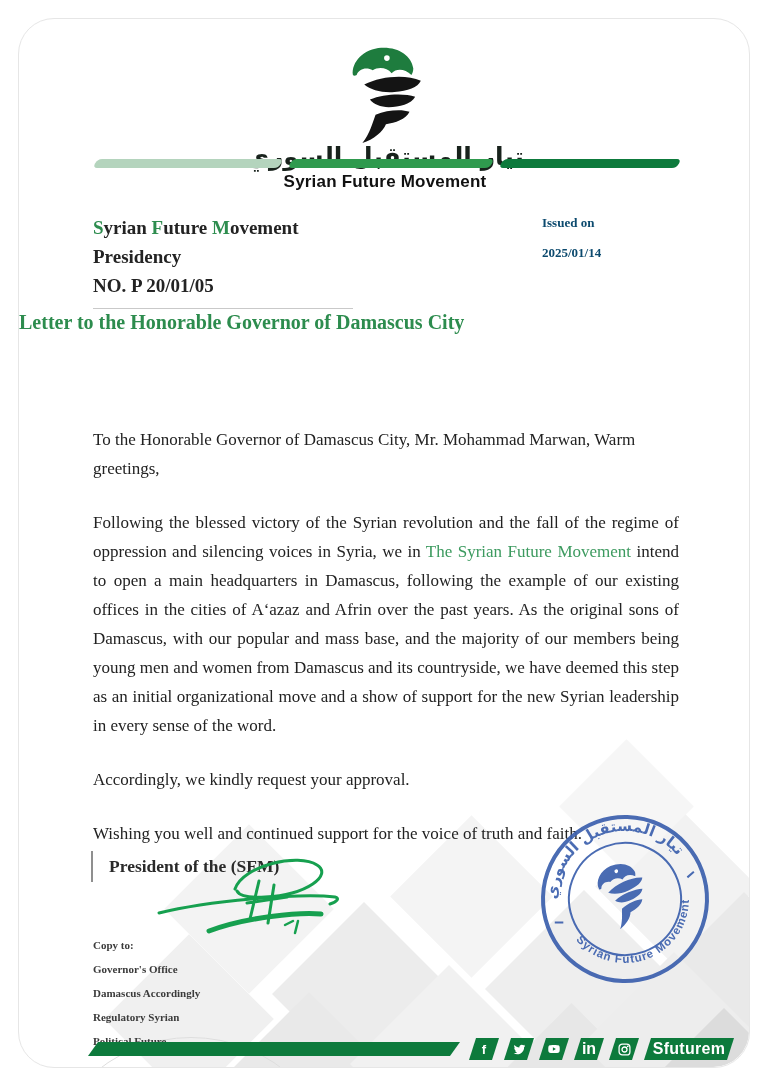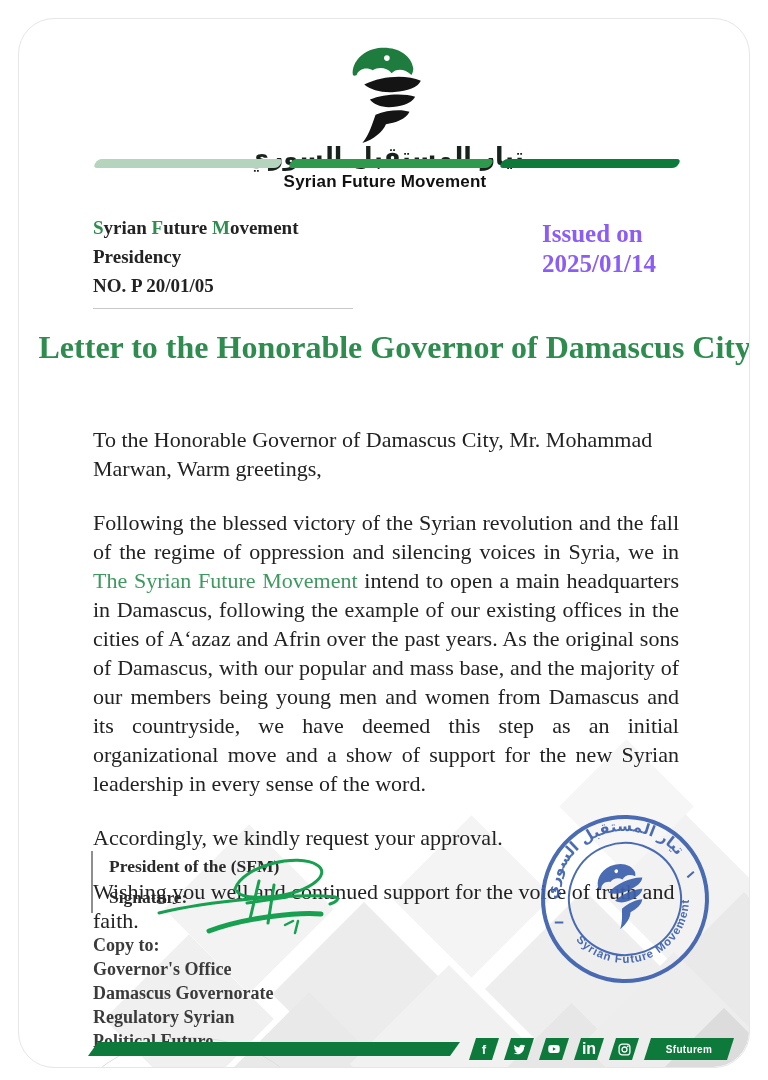--- a/index.html
+++ b/index.html
@@ -48,8 +48,8 @@
   }
   .lh-left .g { color:#2e8d4f; }
   .lh-right {
-    position:absolute; left:523px; top:200px; width:200px;
-    font-weight:bold; font-size:25px; line-height:30px; color:#8b5cf6;
+    position:absolute; left:523px; top:189px; width:200px;
+    font-weight:bold; font-size:13px; line-height:30px; color:#0c4a6e;
   }
   
   .title {

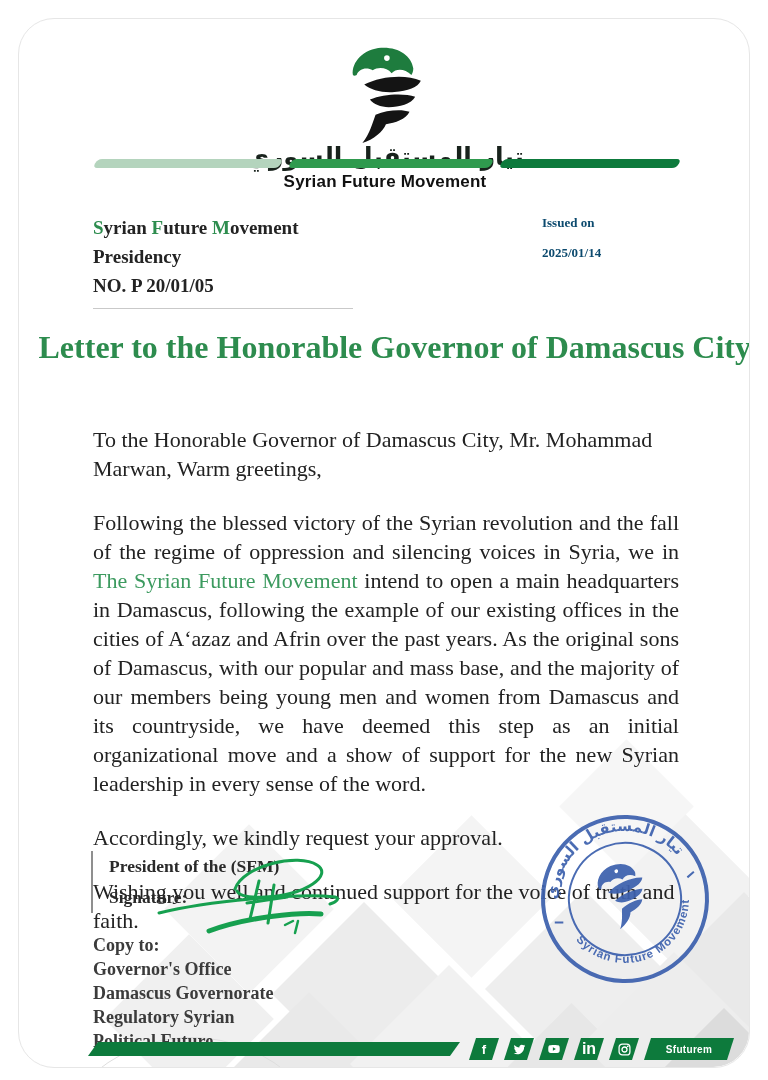--- a/index.html
+++ b/index.html
@@ -53,8 +53,8 @@
   }
   
   .title {
-    position:absolute; left:0; top:310px; width:732px; text-align:right;
-    font-weight:bold; font-size:32px; color:#2d8c4e;
+    position:absolute; left:0; top:292px; width:732px; text-align:left;
+    font-weight:bold; font-size:20px; color:#2d8c4e;
   }
   
   .body {

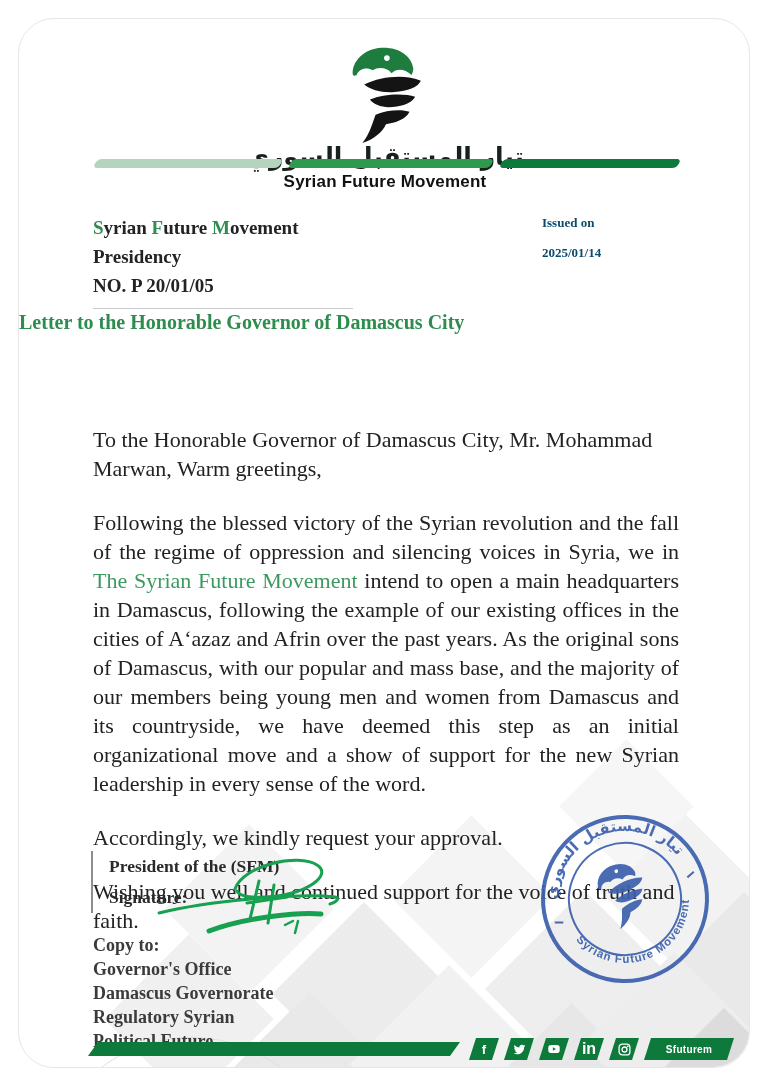--- a/index.html
+++ b/index.html
@@ -59,7 +59,7 @@
   
   .body {
     position:absolute; left:74px; top:406px; width:586px;
-    font-size:22px; line-height:29px; color:#222;
+    font-size:17px; line-height:29px; color:#222;
   }
   .body p { margin:0 0 25px; text-align:justify; }
   .body p.nojust { text-align:left; }

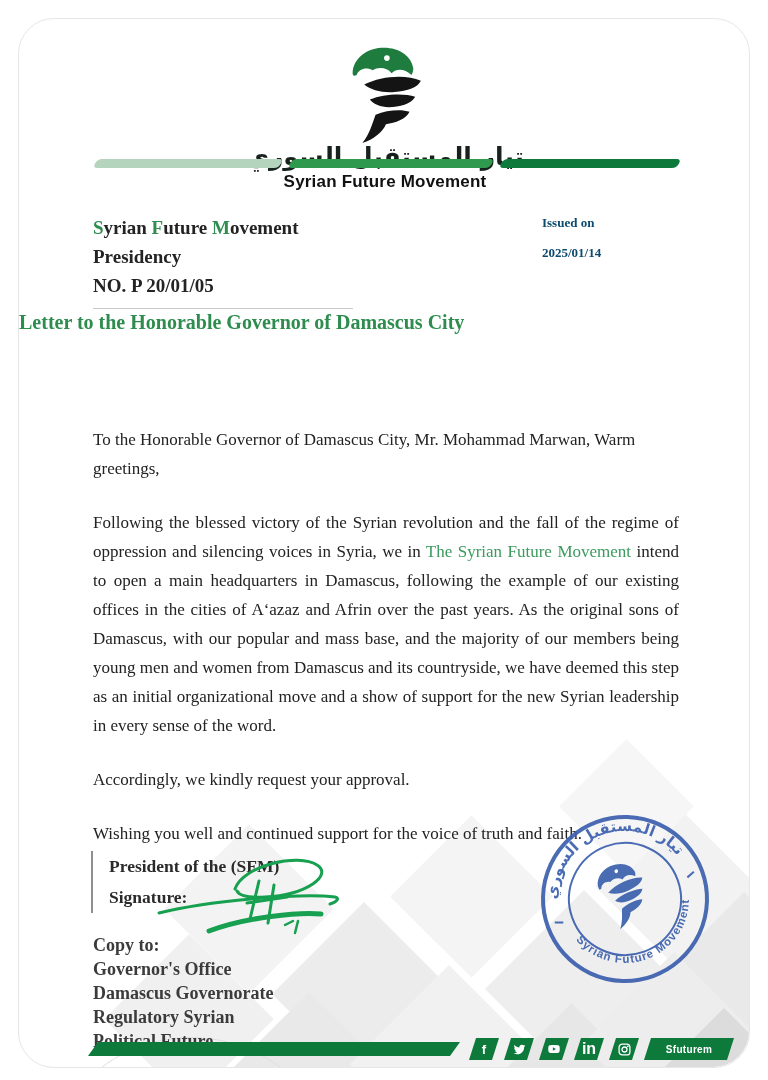--- a/index.html
+++ b/index.html
@@ -179,7 +179,6 @@
 
     <div class="sig-block">
       <div>President of the (SFM)</div>
-      <div>Signature:</div>
     </div>
     <svg class="sig-svg" width="210" height="100" viewBox="0 0 210 100">
       <g fill="none" stroke="#16a04f" stroke-linecap="round">

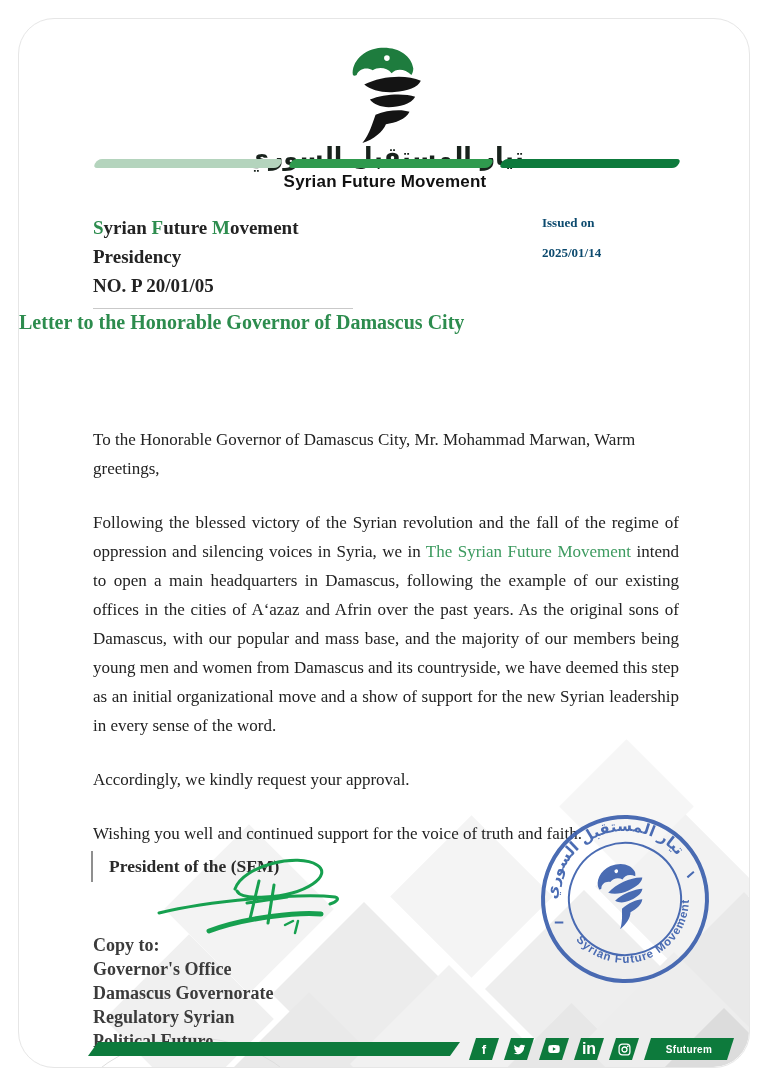--- a/index.html
+++ b/index.html
@@ -74,7 +74,7 @@
   
   .copyto {
     position:absolute; left:74px; top:914px;
-    font-weight:bold; font-size:18px; line-height:24px; color:#3b3b3b;
+    font-weight:bold; font-size:11px; line-height:24px; color:#3b3b3b;
   }
   
   .stamp {

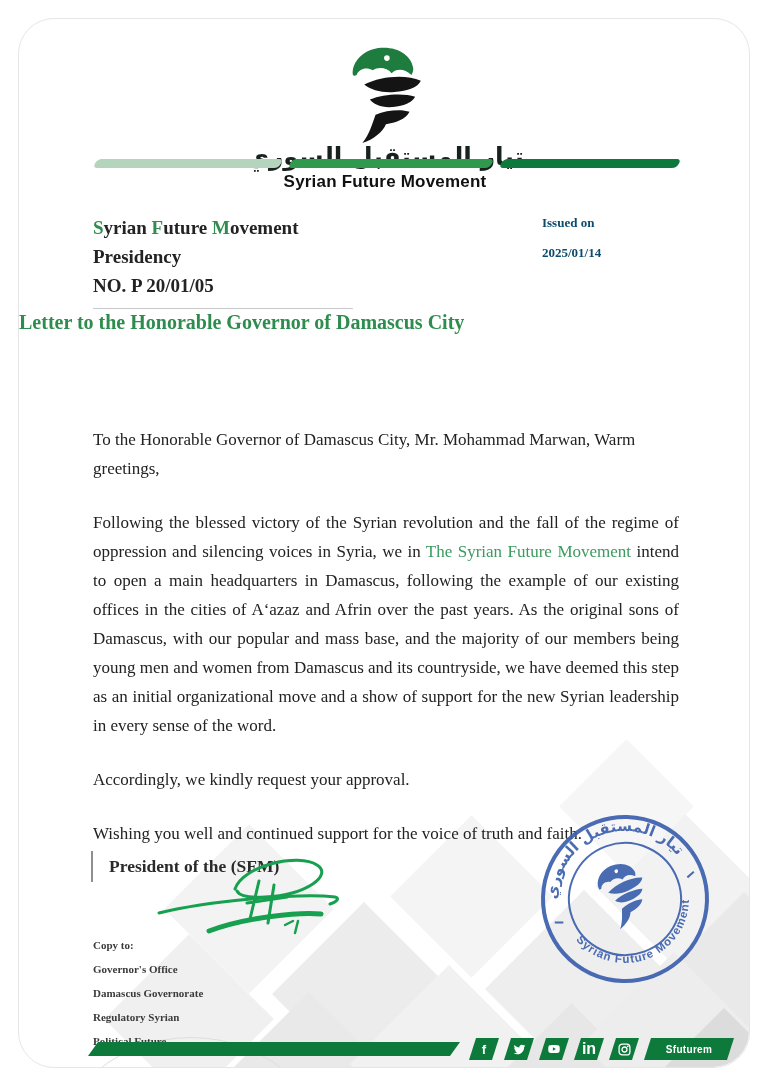--- a/index.html
+++ b/index.html
@@ -193,7 +193,7 @@
     <div class="copyto">
       <div>Copy to:</div>
       <div>Governor's Office</div>
-      <div>Damascus Governorate</div>
+      <div>Damascus Accordingly</div>
       <div>Regulatory Syrian</div>
       <div>Political Future</div>
     </div>

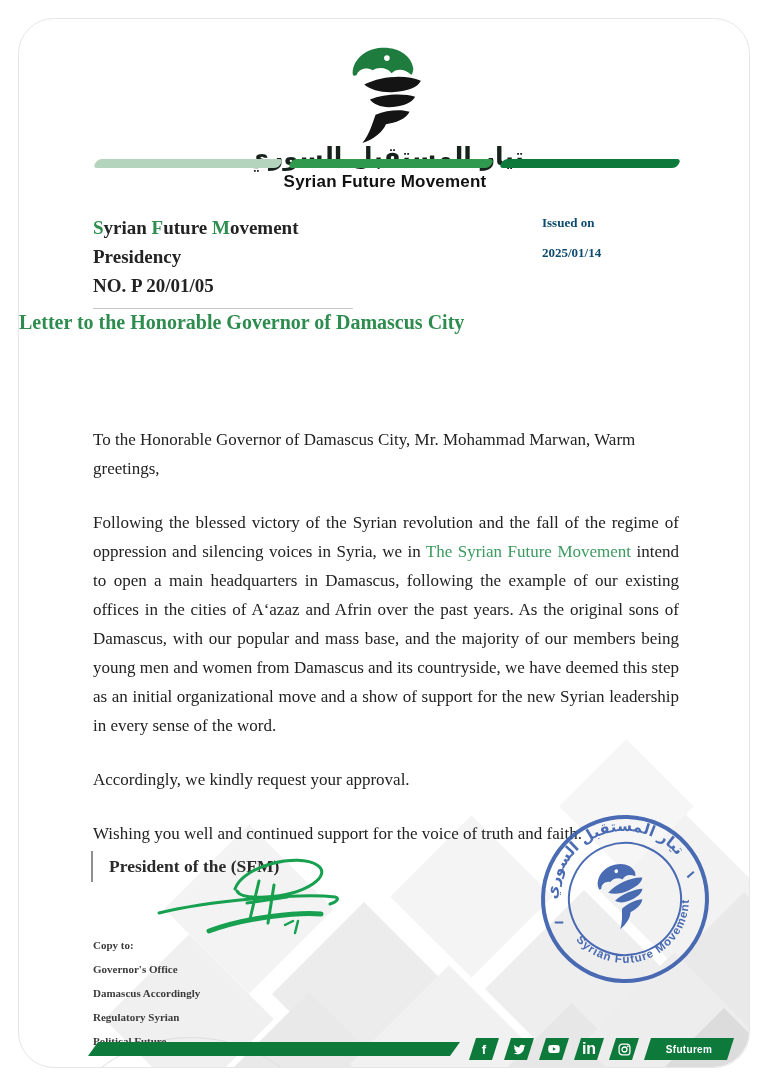--- a/index.html
+++ b/index.html
@@ -100,7 +100,7 @@
   }
   .tile .handle-t {
     color:#fff; font-family:"Liberation Sans","DejaVu Sans",sans-serif;
-    font-weight:bold; font-size:10px; letter-spacing:.3px;
+    font-weight:bold; font-size:16px; letter-spacing:.3px;
   }
 </style>
 </head>

